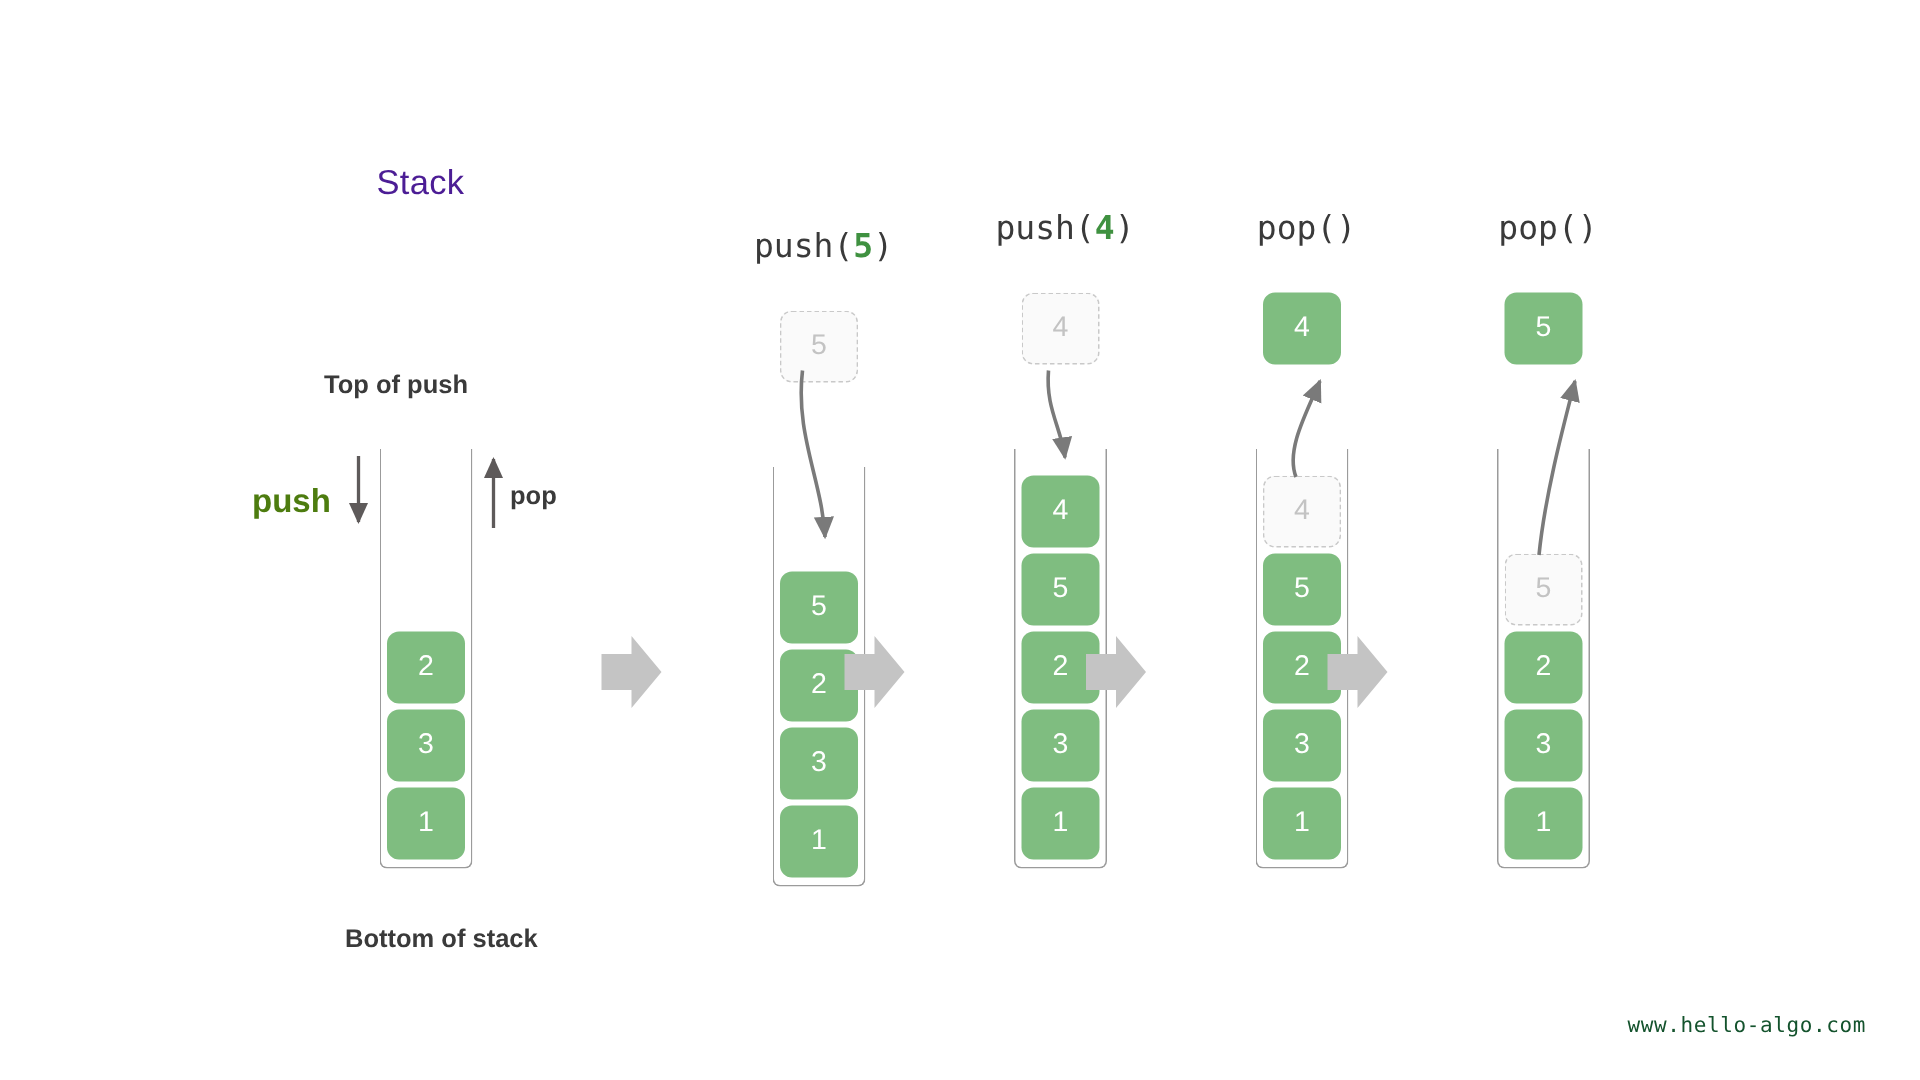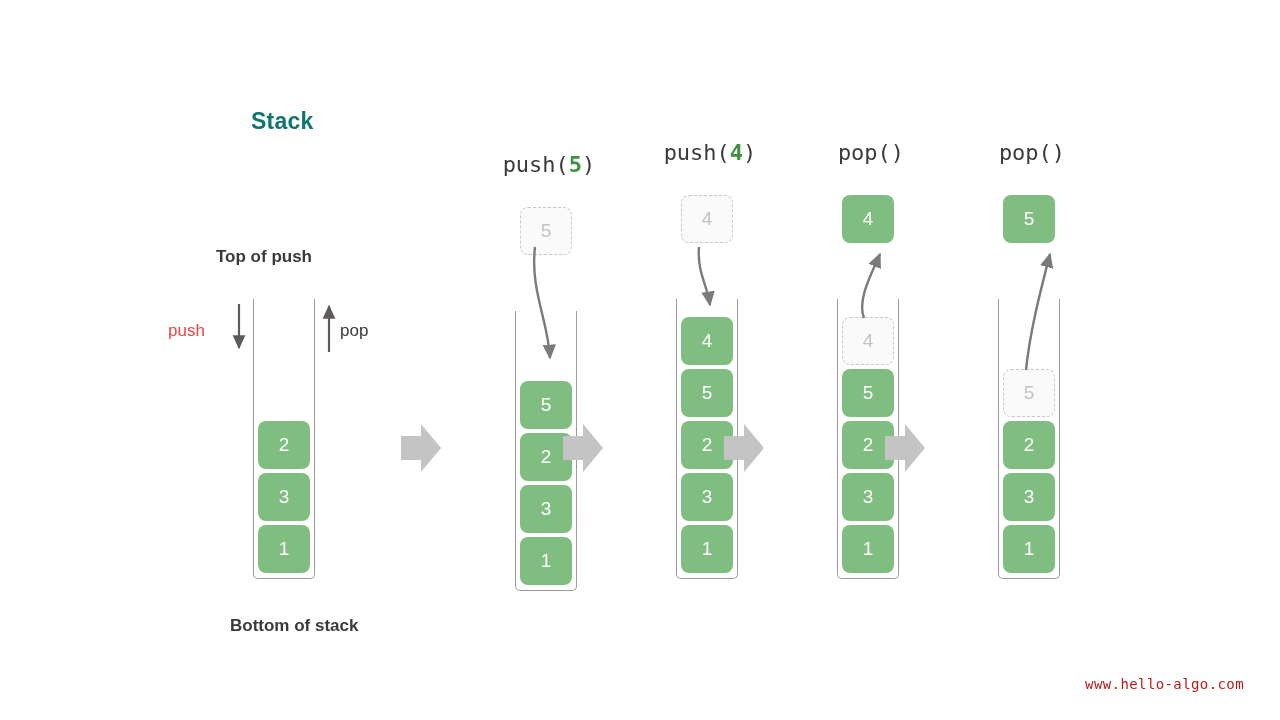--- a/index.html
+++ b/index.html
@@ -22,8 +22,8 @@
     left: 251px;
     top: 108px;
     font-size: 23px;
-    font-weight: bold;
-    color: #0f766e;
+    font-weight: normal;
+    color: #4c1d95;
     letter-spacing: 0.2px;
   }
 

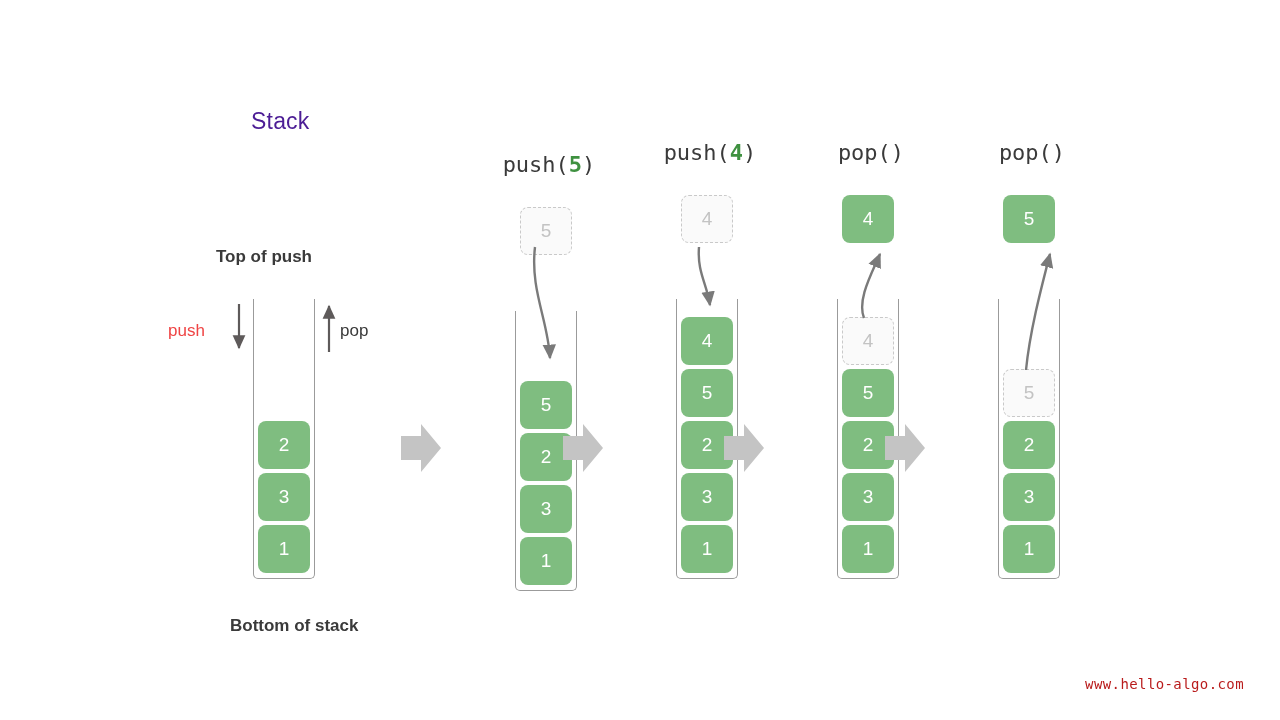--- a/index.html
+++ b/index.html
@@ -51,9 +51,9 @@
     position: absolute;
     left: 168px;
     top: 321px;
-    font-size: 17px;
-    font-weight: normal;
-    color: #ef4444;
+    font-size: 22px;
+    font-weight: bold;
+    color: #4d7c0f;
   }
   #pop-label {
     position: absolute;

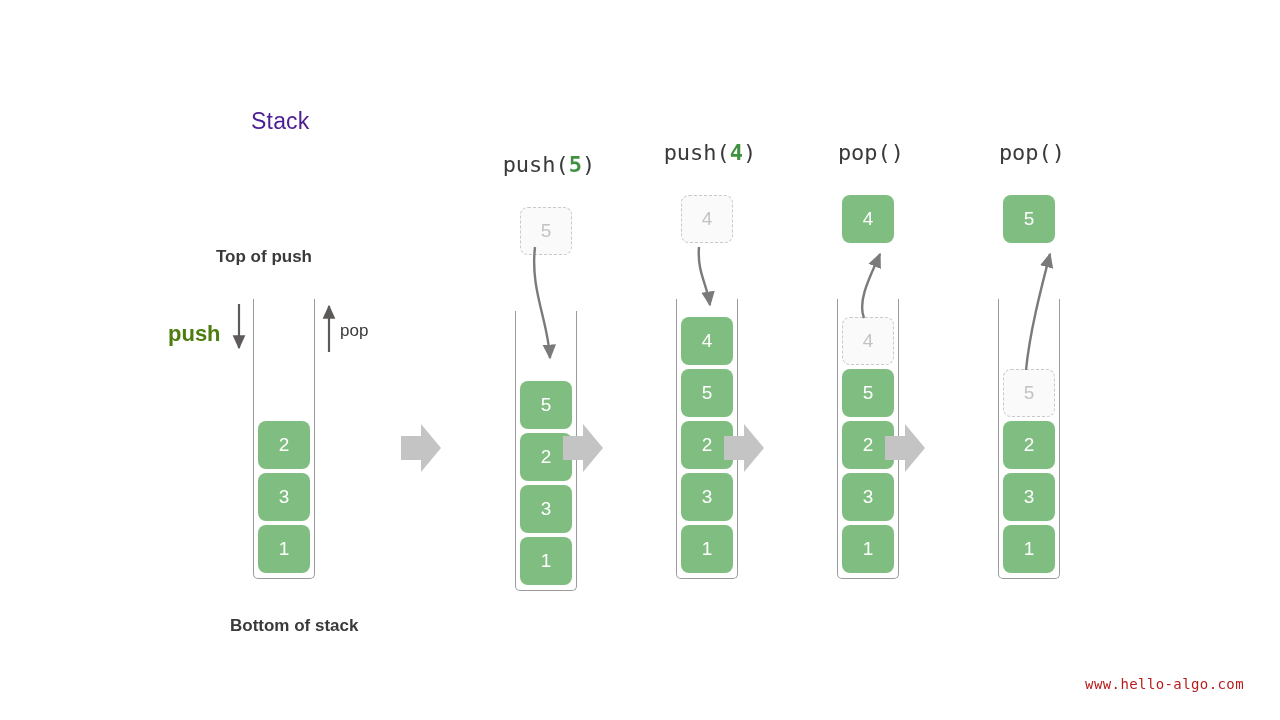--- a/index.html
+++ b/index.html
@@ -60,7 +60,7 @@
     left: 340px;
     top: 321px;
     font-size: 17px;
-    font-weight: normal;
+    font-weight: bold;
     color: #3a3a3a;
     text-align: center;
   }

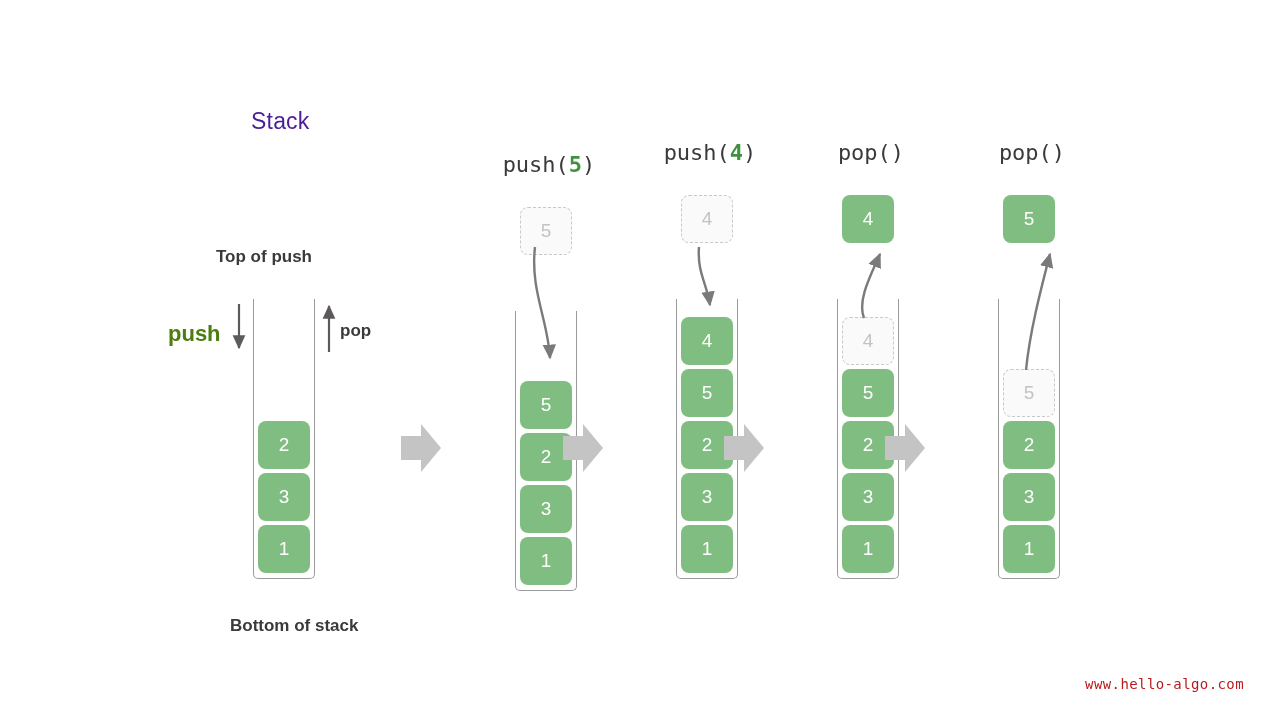--- a/index.html
+++ b/index.html
@@ -158,7 +158,7 @@
     bottom: 28px;
     font-family: "DejaVu Sans Mono", "Liberation Mono", monospace;
     font-size: 14px;
-    color: #b91c1c;
+    color: #14532d;
     letter-spacing: 0.4px;
   }
 </style>

